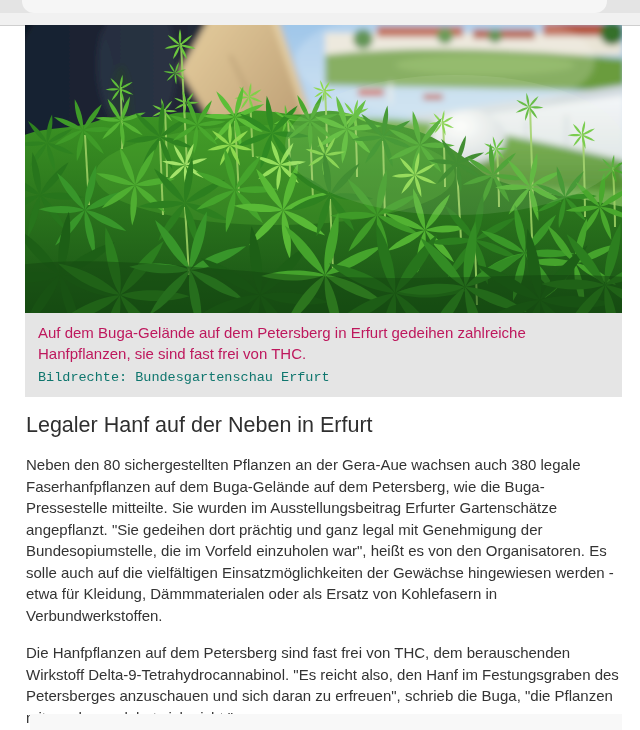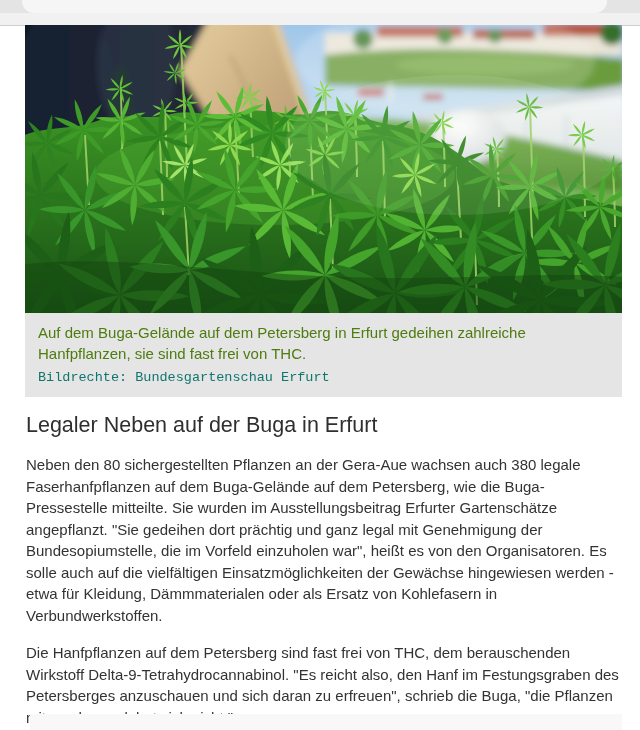--- a/index.html
+++ b/index.html
@@ -22,7 +22,7 @@
 
   
   .caption-box{position:absolute;left:25px;top:313px;width:597px;box-sizing:border-box;background:#e5e5e5;padding:9px 13px 11px;}
-  .caption-box .cap{margin:0;font-size:15px;line-height:21px;color:#4d7c0f;}
+  .caption-box .cap{margin:0;font-size:15px;line-height:21px;color:#be185d;}
   .caption-box .credit{margin:6px 0 0;font-size:13.5px;line-height:16px;color:#0f766e;font-family:Liberation Mono, monospace;}
 
   

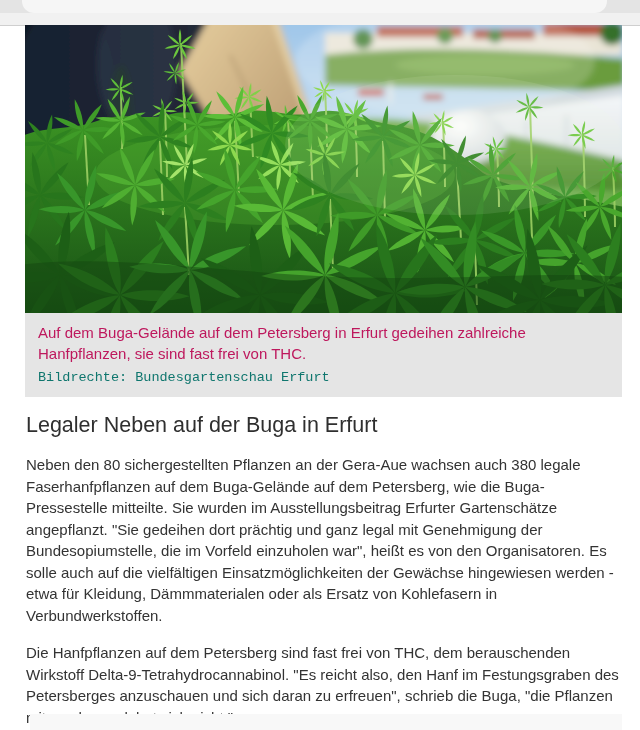--- a/index.html
+++ b/index.html
@@ -243,7 +243,7 @@
   </div>
 
   <div class="article">
-    <h1>Legaler Neben auf der Buga in Erfurt</h1>
+    <h1>Legaler Hanf auf der Neben in Erfurt</h1>
     <p>Neben den 80 sichergestellten Pflanzen an der Gera-Aue wachsen auch 380 legale Faserhanfpflanzen auf dem Buga-Gelände auf dem Petersberg, wie die Buga-Pressestelle mitteilte. Sie wurden im Ausstellungsbeitrag Erfurter Gartenschätze angepflanzt. "Sie gedeihen dort prächtig und ganz legal mit Genehmigung der Bundesopiumstelle, die im Vorfeld einzuholen war", heißt es von den Organisatoren. Es solle auch auf die vielfältigen Einsatzmöglichkeiten der Gewächse hingewiesen werden - etwa für Kleidung, Dämmmaterialen oder als Ersatz von Kohlefasern in Verbundwerkstoffen.</p>
     <p>Die Hanfpflanzen auf dem Petersberg sind fast frei von THC, dem berauschenden Wirkstoff Delta-9-Tetrahydrocannabinol. "Es reicht also, den Hanf im Festungsgraben des Petersberges anzuschauen und sich daran zu erfreuen", schrieb die Buga, "die Pflanzen mitzunehmen, lohnt sich nicht."</p>
   </div>

